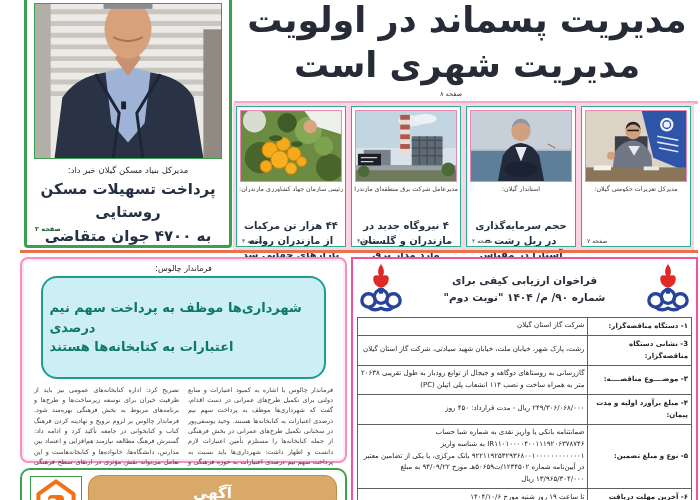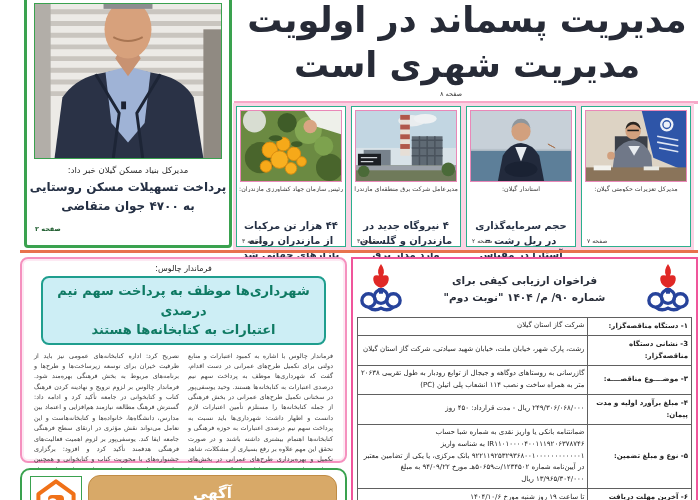--- a/index.html
+++ b/index.html
@@ -15,7 +15,7 @@
   .lead-kicker { position:absolute; top:170px; left:0; right:0; text-align:center;
     font-size:8.5px; color:#2a2a2a; }
   .lead-title { position:absolute; top:183px; left:0; right:0; text-align:center;
-    font-size:12px; font-weight:bold; color:#253044; line-height:1.55; }
+    font-size:15px; font-weight:bold; color:#253044; line-height:1.55; }
   .lead-pageref { position:absolute; bottom:12px; left:8px; font-size:6.5px; color:#1e5c2e; font-weight:bold; }
 
   

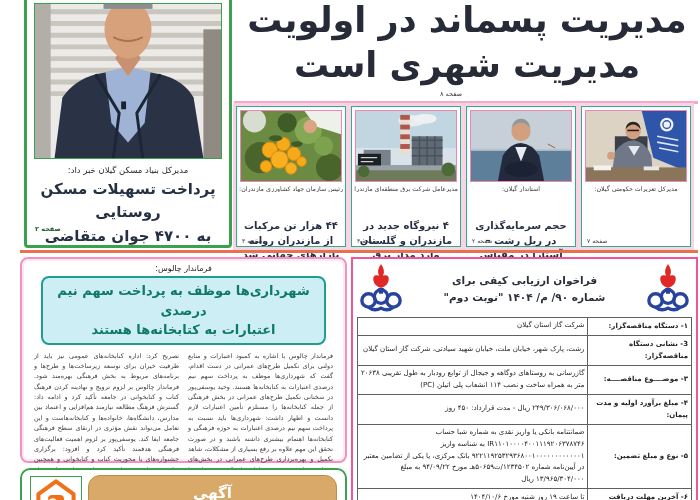--- a/index.html
+++ b/index.html
@@ -45,7 +45,7 @@
     box-shadow:inset 0 0 0 2px #fde9f3; }
   .chalus-kicker { margin-top:5px; text-align:center; font-size:8px; color:#222; }
   .chalus-titlebox { margin:3px auto 0; width:88%; border:2px solid #1f9e8e; background:#cdeef5;
-    border-radius:8px; padding:3px 6px; text-align:center; }
+    border-radius:16px; padding:20px 6px; text-align:left; }
   .chalus-titlebox div { font-size:13px; font-weight:bold; color:#0f7a63; line-height:1.5; }
   .chalus-body { display:flex; gap:9px; margin:6px 12px 0; }
   .chalus-body > div { flex:1; font-size:6.4px; line-height:1.62; text-align:justify; color:#3c3c3c; }

